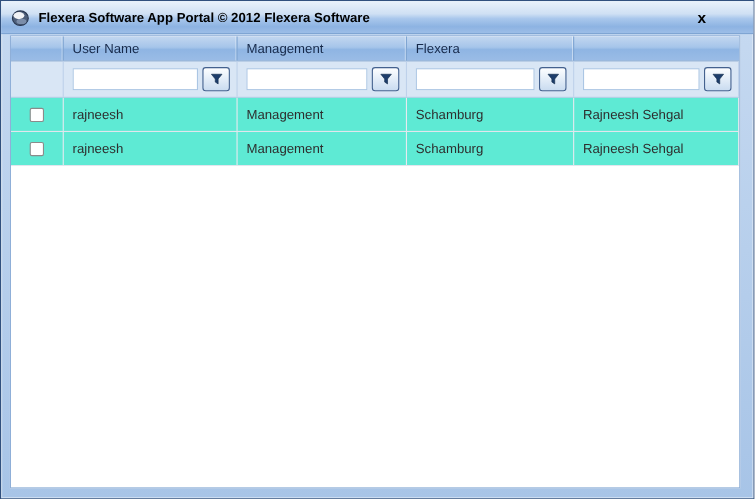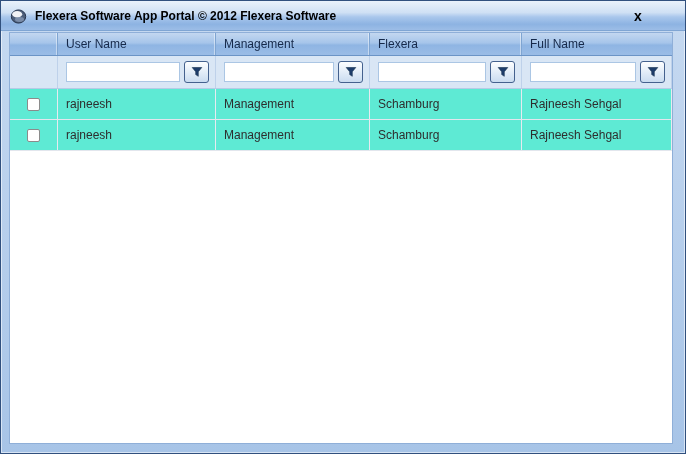--- a/index.html
+++ b/index.html
@@ -155,7 +155,6 @@
       <div class="header-cell">User Name</div>
       <div class="header-cell">Management</div>
       <div class="header-cell">Flexera</div>
-      <div class="header-cell last">Full Name</div>
     </div>
 
     <div class="grid-row filter-row">

